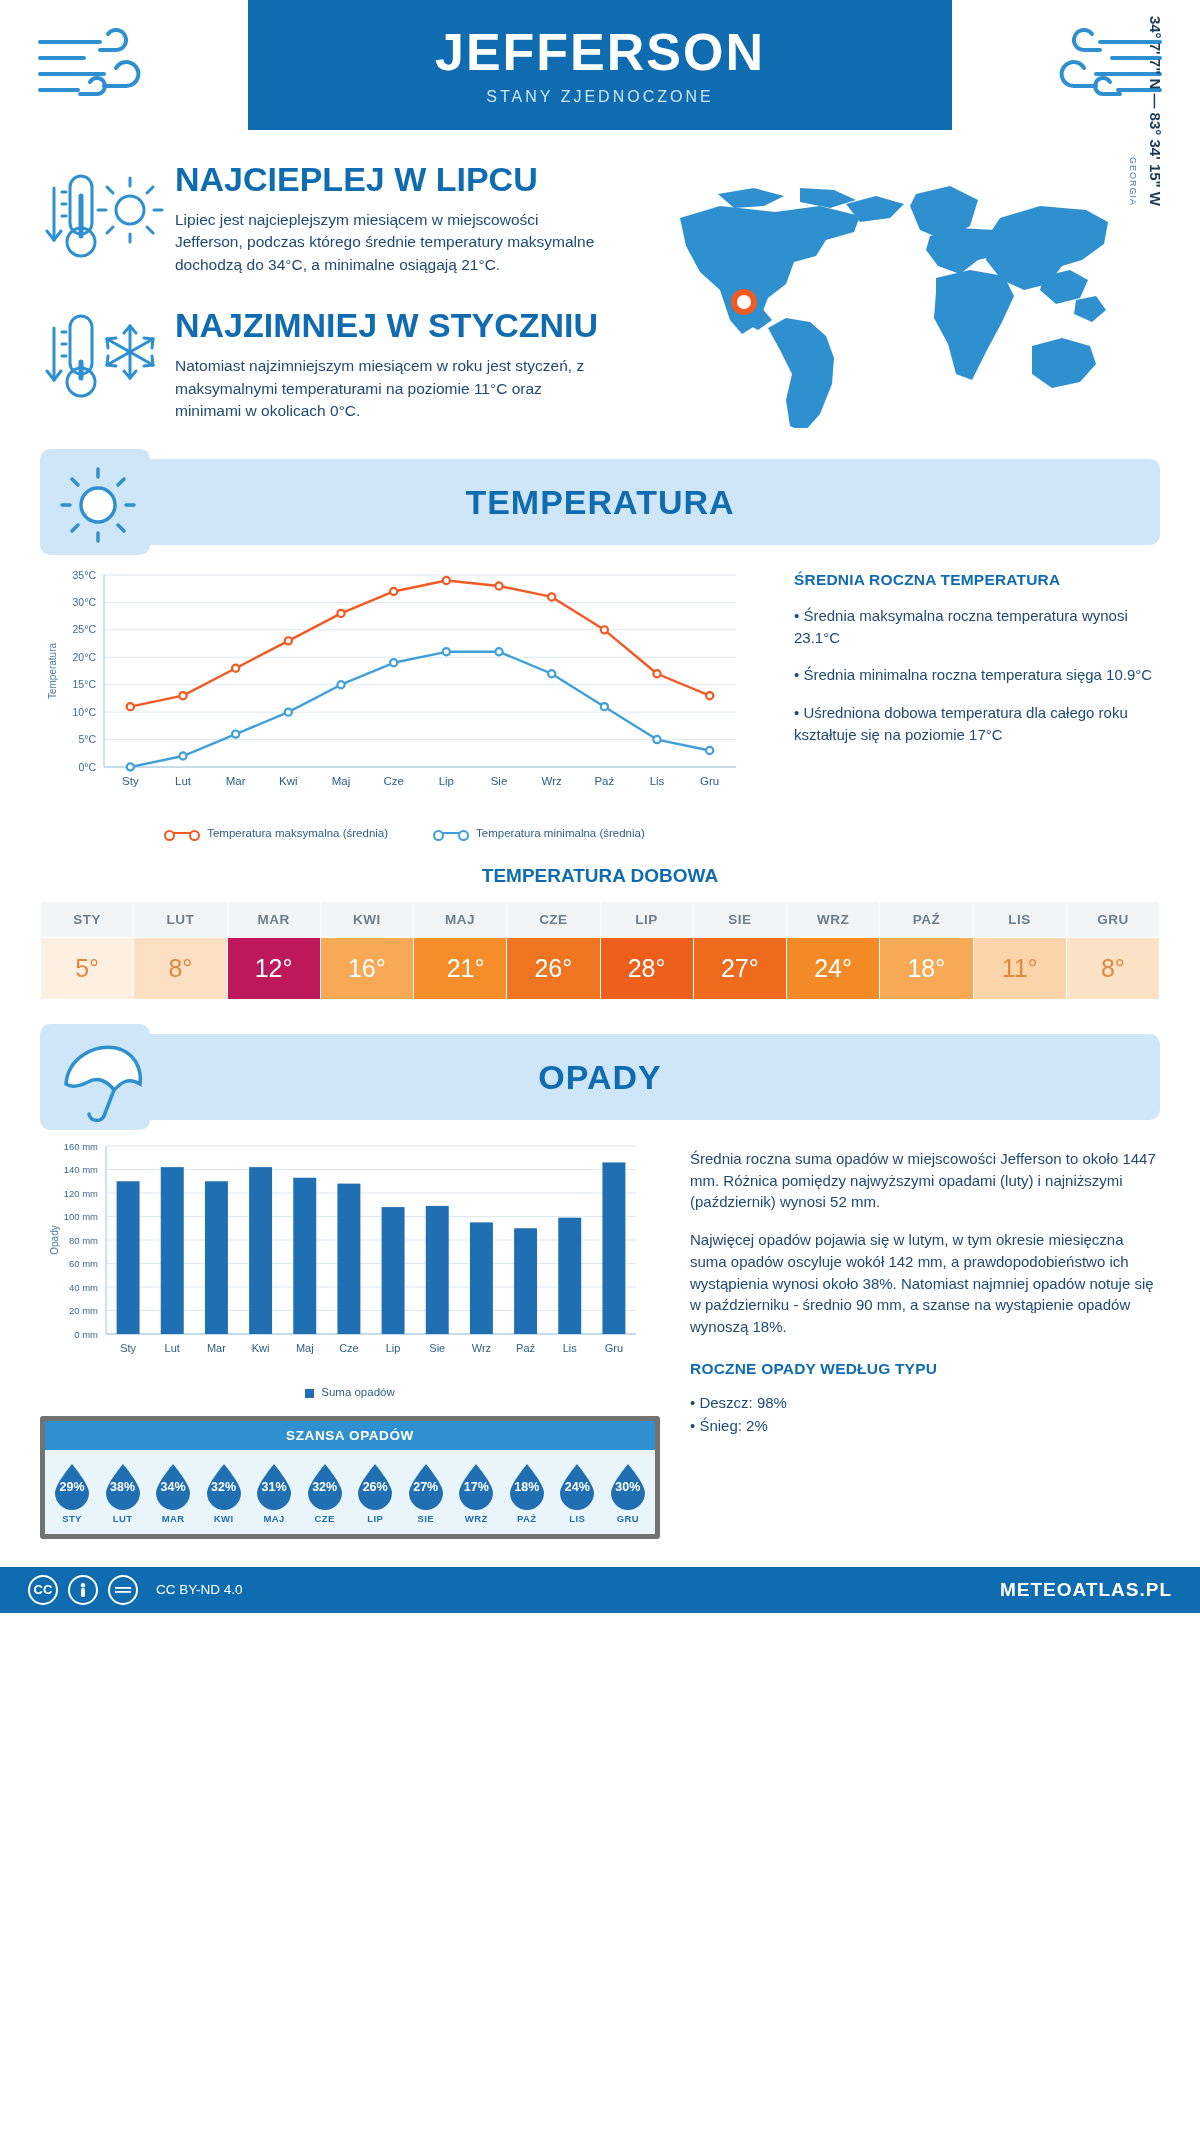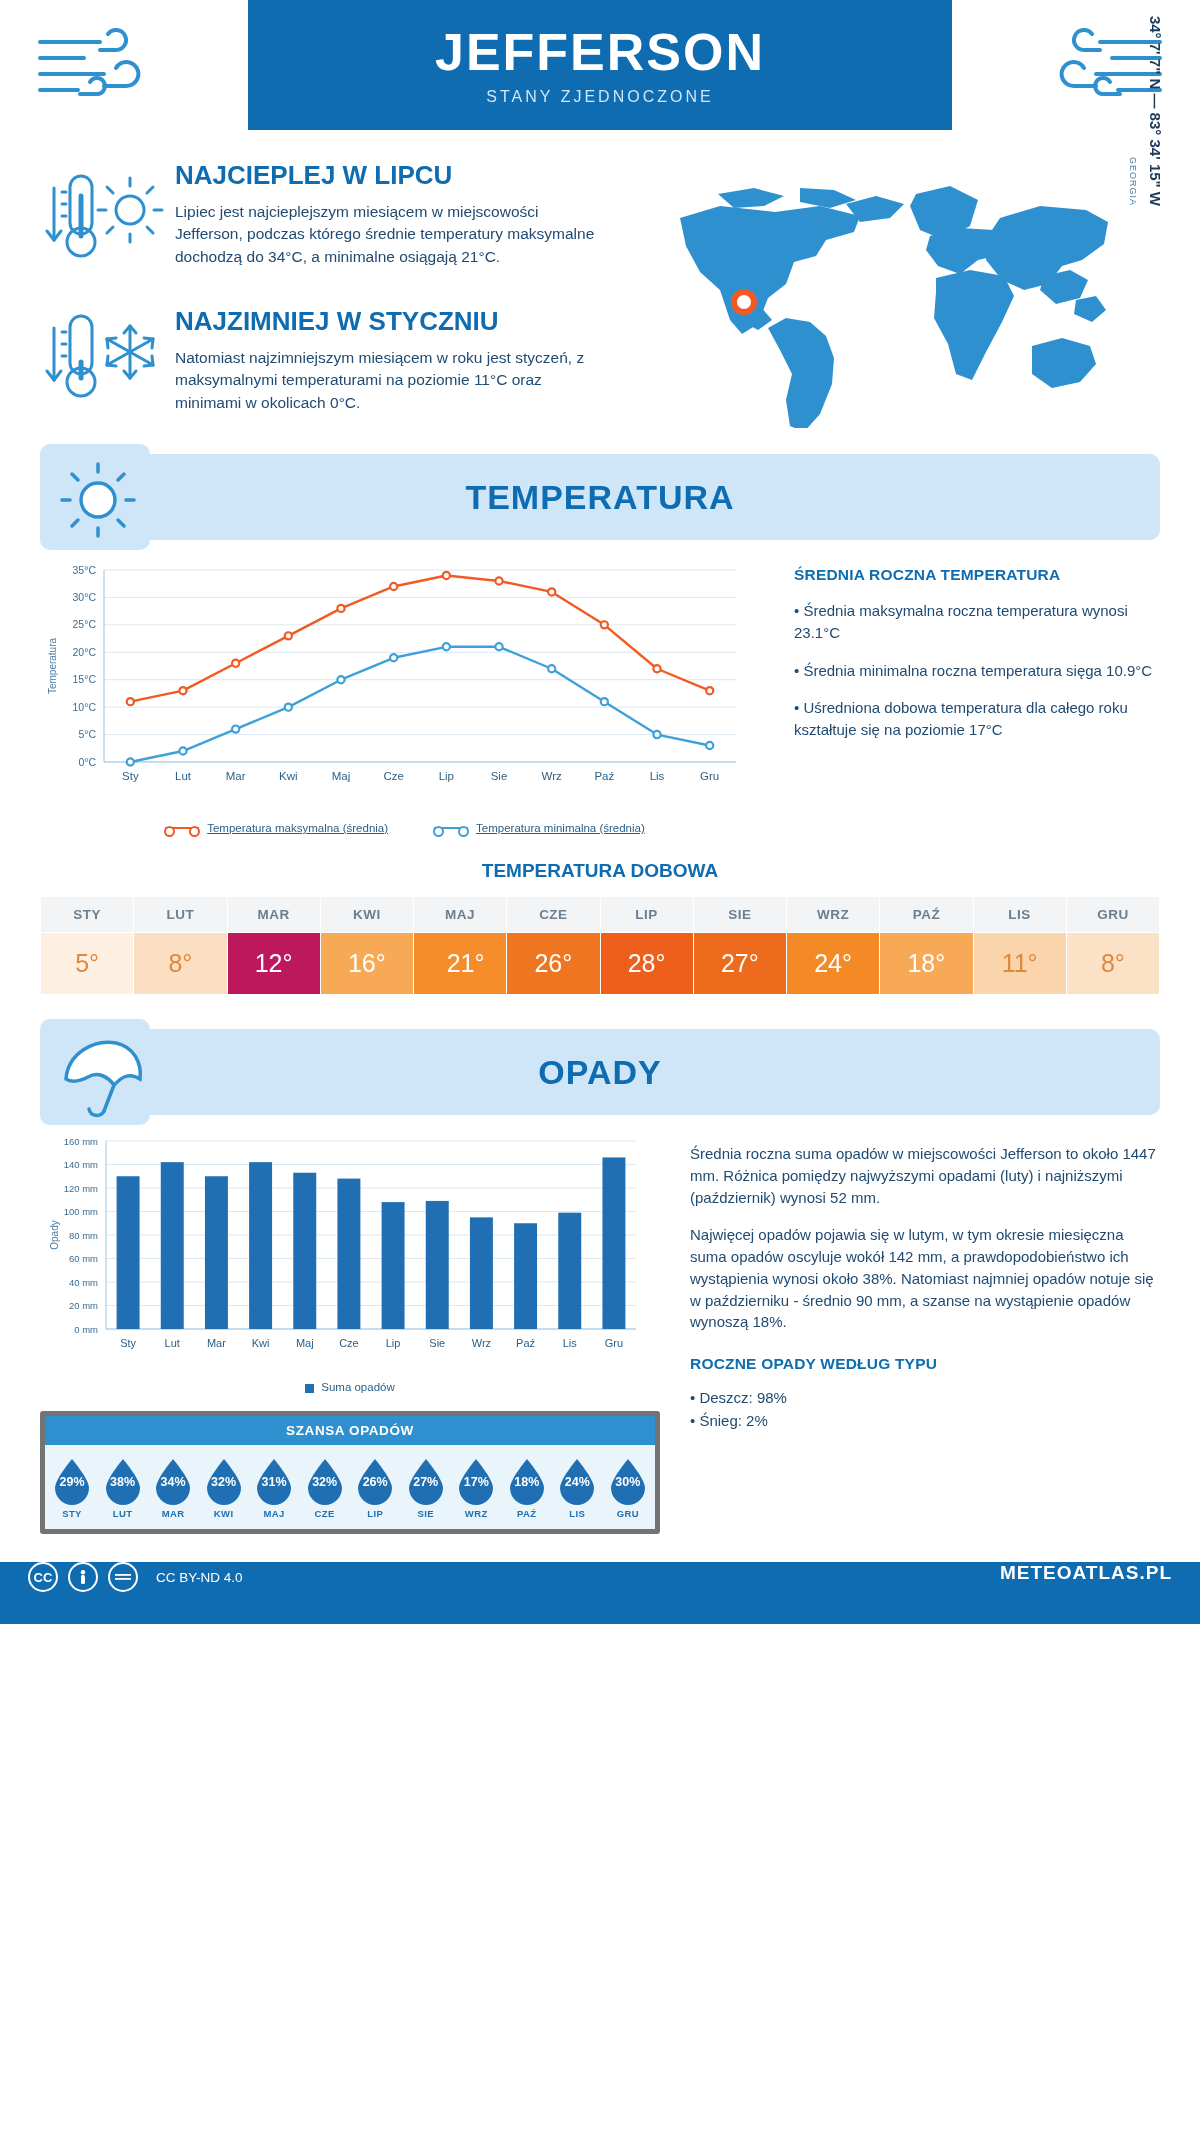--- a/index.html
+++ b/index.html
@@ -55,7 +55,7 @@
   .fact-icons { width: 135px; display:flex; align-items:flex-start; justify-content:flex-start; padding-top: 6px; }
   .fact-body { flex: 1; }
   .fact-title {
-    font-size: 26px; font-weight: bold; color: #0f6cb0;
+    font-size: 34px; font-weight: bold; color: #0f6cb0;
     margin: 0 0 10px 0;
   }
   .fact-text { font-size: 15.5px; line-height: 1.45; color: #1f4a72; max-width: 420px; }

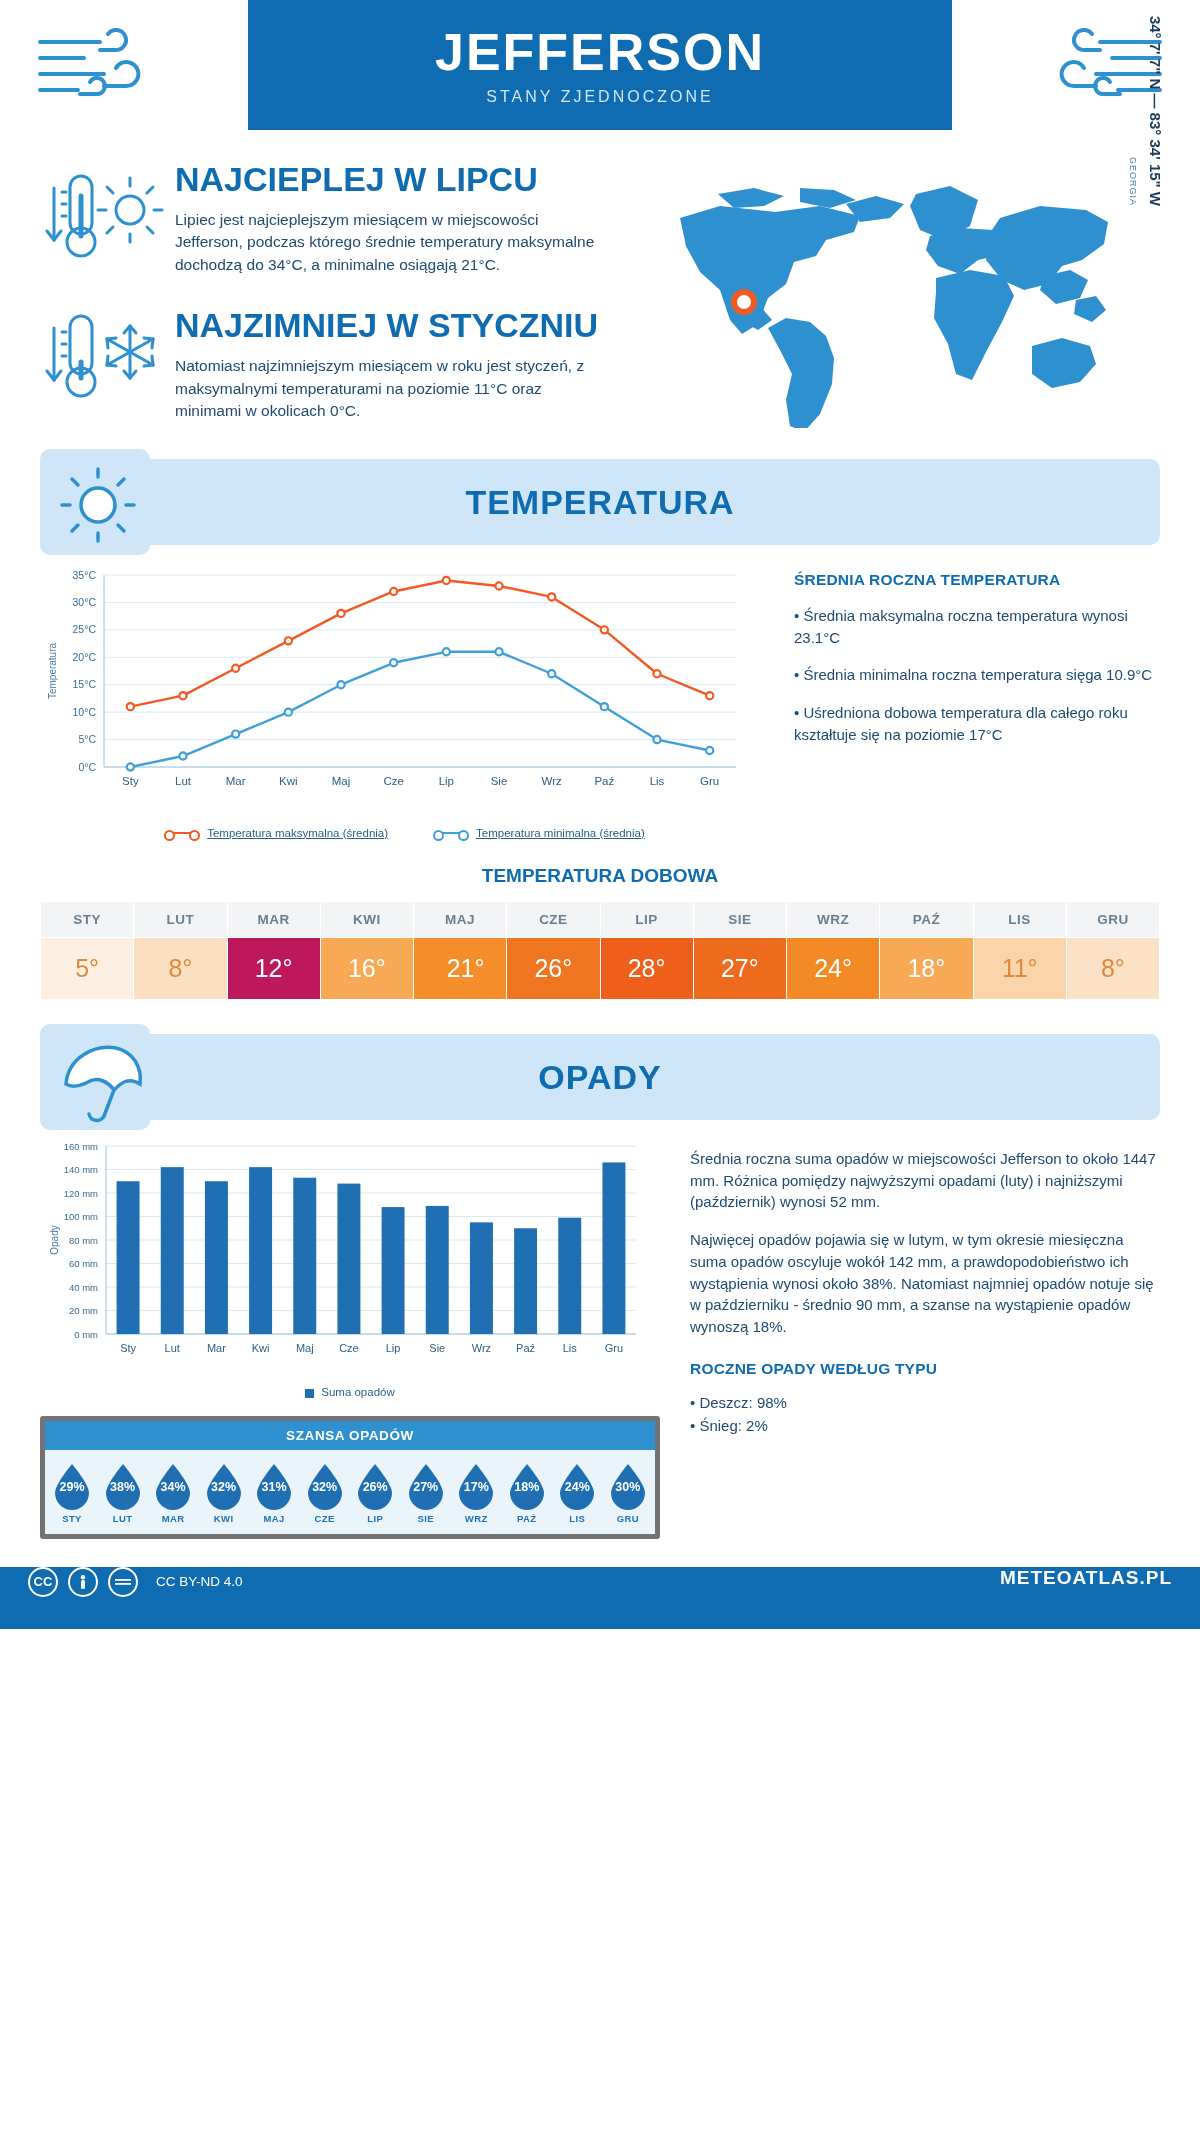--- a/index.html
+++ b/index.html
@@ -122,7 +122,7 @@
   .side-bullet { font-size: 15px; line-height: 1.45; color: #1f4a72; margin-bottom: 16px; }
 
   .legend { display: flex; justify-content: center; gap: 46px; margin-top: 10px; }
-  .legend-item { display: flex; align-items: center; font-size: 11.5px; color: #2b5f86; text-decoration: underline; }
+  .legend-item { display: flex; align-items: center; font-size: 11.5px; color: #2b5f86; }
   .legend-line { width: 34px; height: 0; border-top: 2.5px solid #f15a22; margin-right: 8px; position: relative; }
   .legend-line.blue { border-top-color: #3f9fd8; }
   .legend-line:before, .legend-line:after {

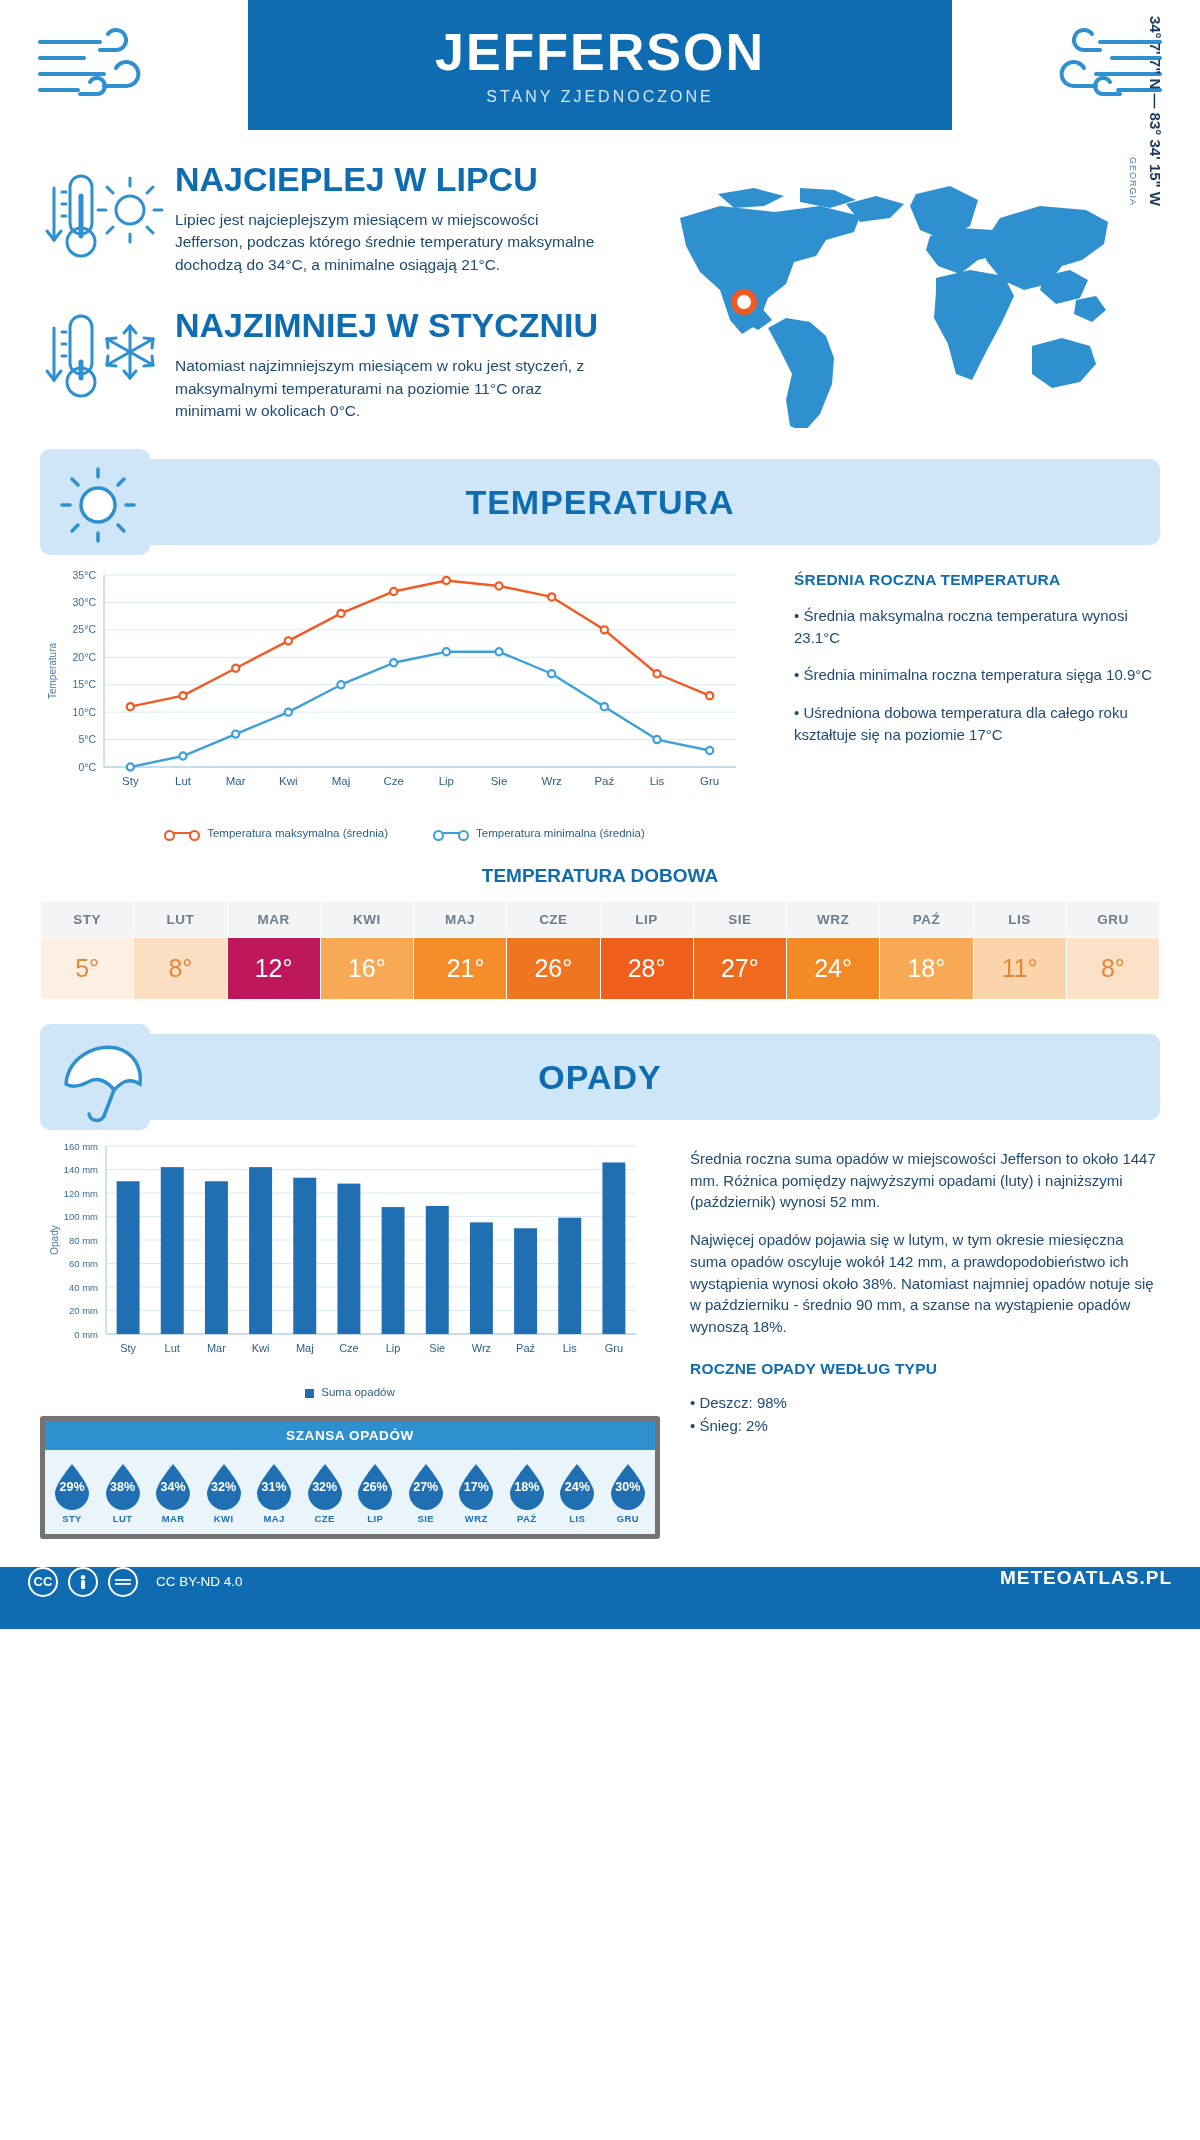--- a/index.html
+++ b/index.html
@@ -182,9 +182,9 @@
   
   .footer {
     margin-top: 28px;
-    height: 62px;
+    height: 46px;
     background: #0f6cb0;
-    display: flex; align-items: flex-start; justify-content: space-between;
+    display: flex; align-items: center; justify-content: space-between;
     padding: 0 28px;
   }
   .cc-group { display: flex; align-items: center; gap: 10px; }

